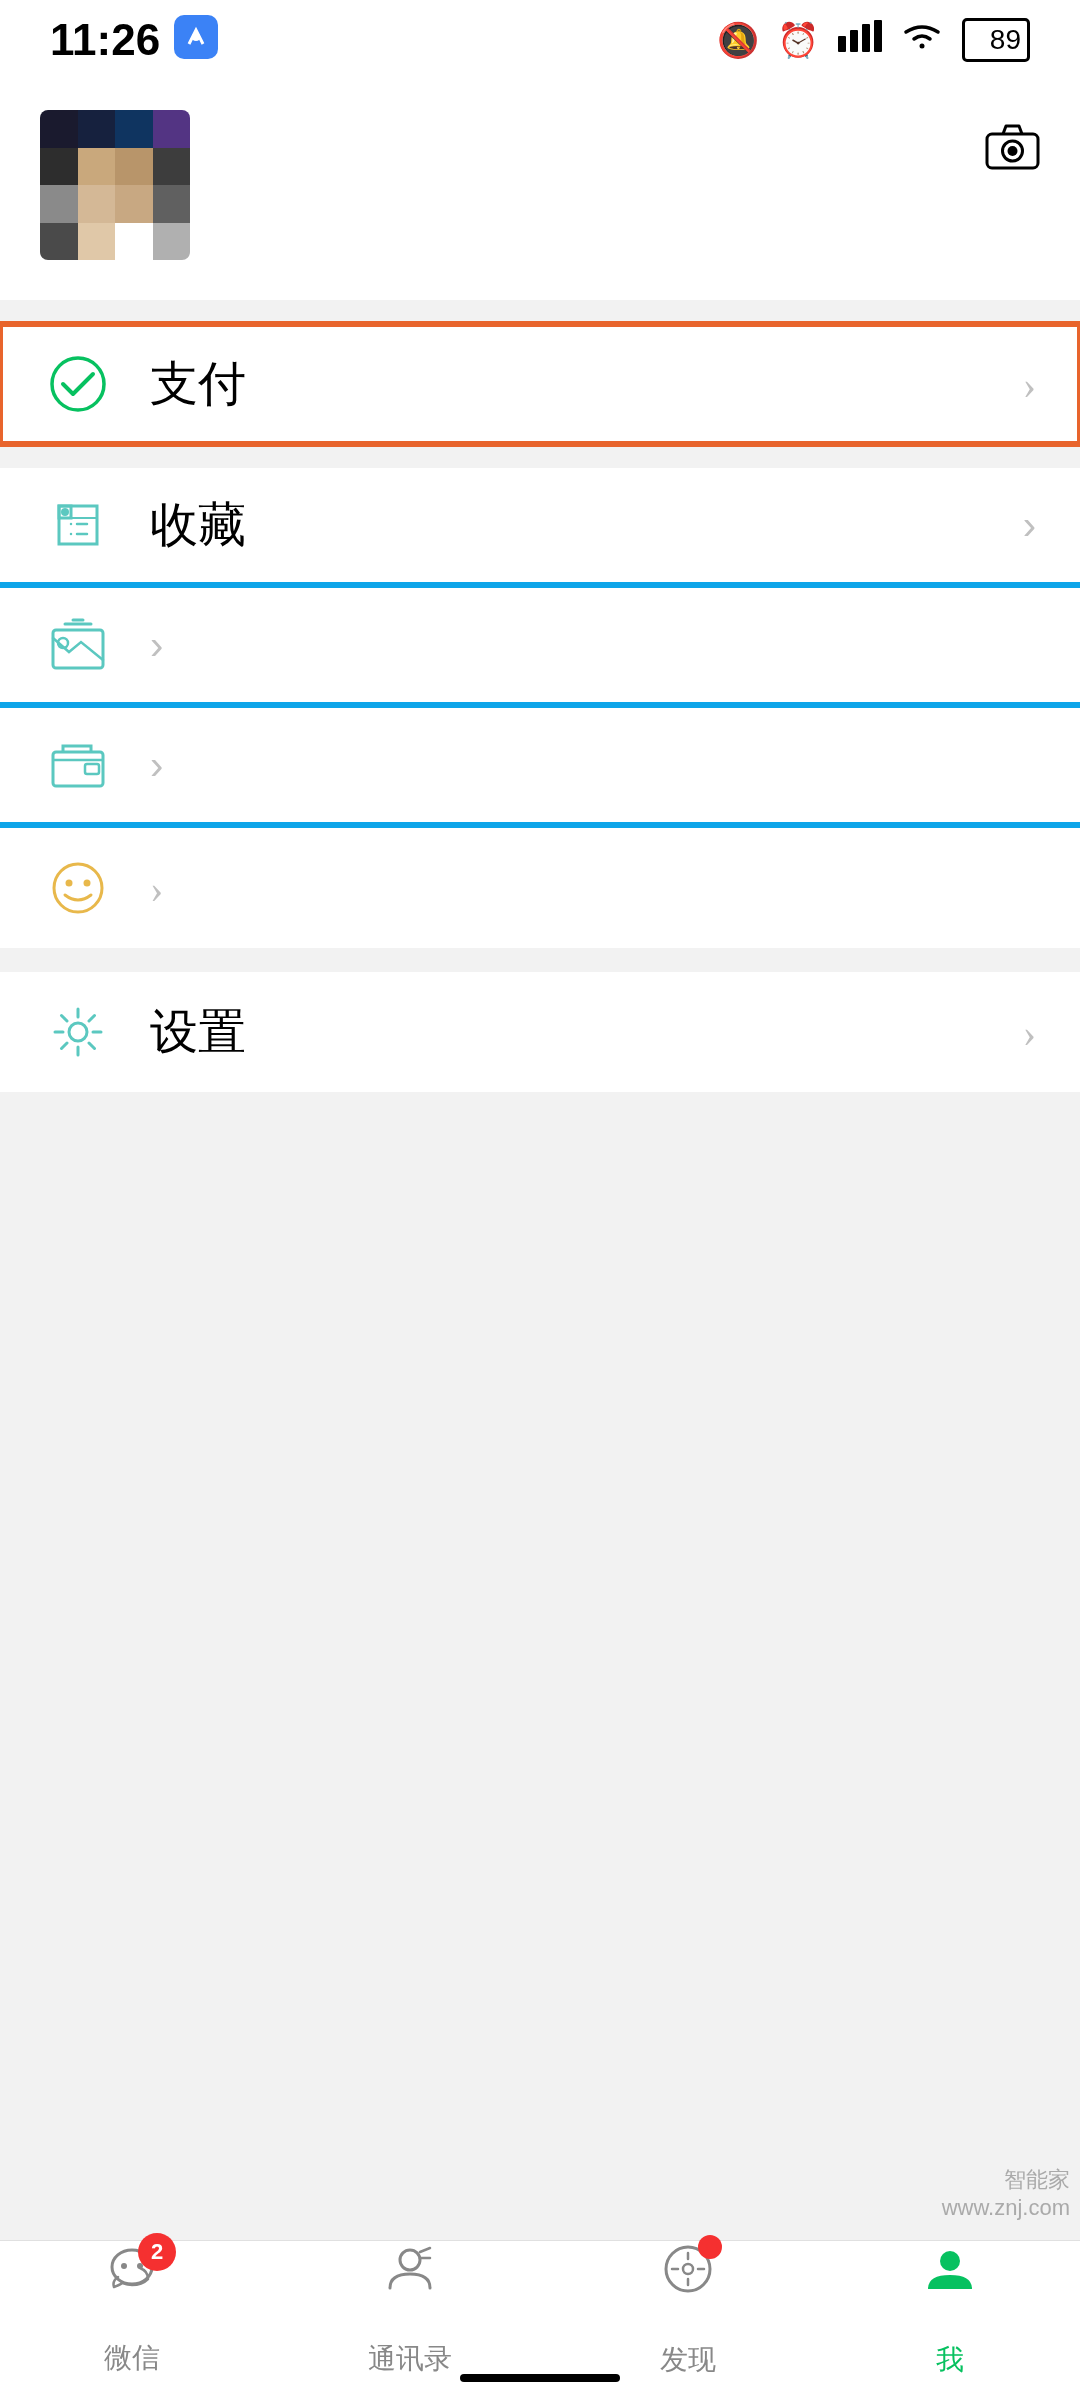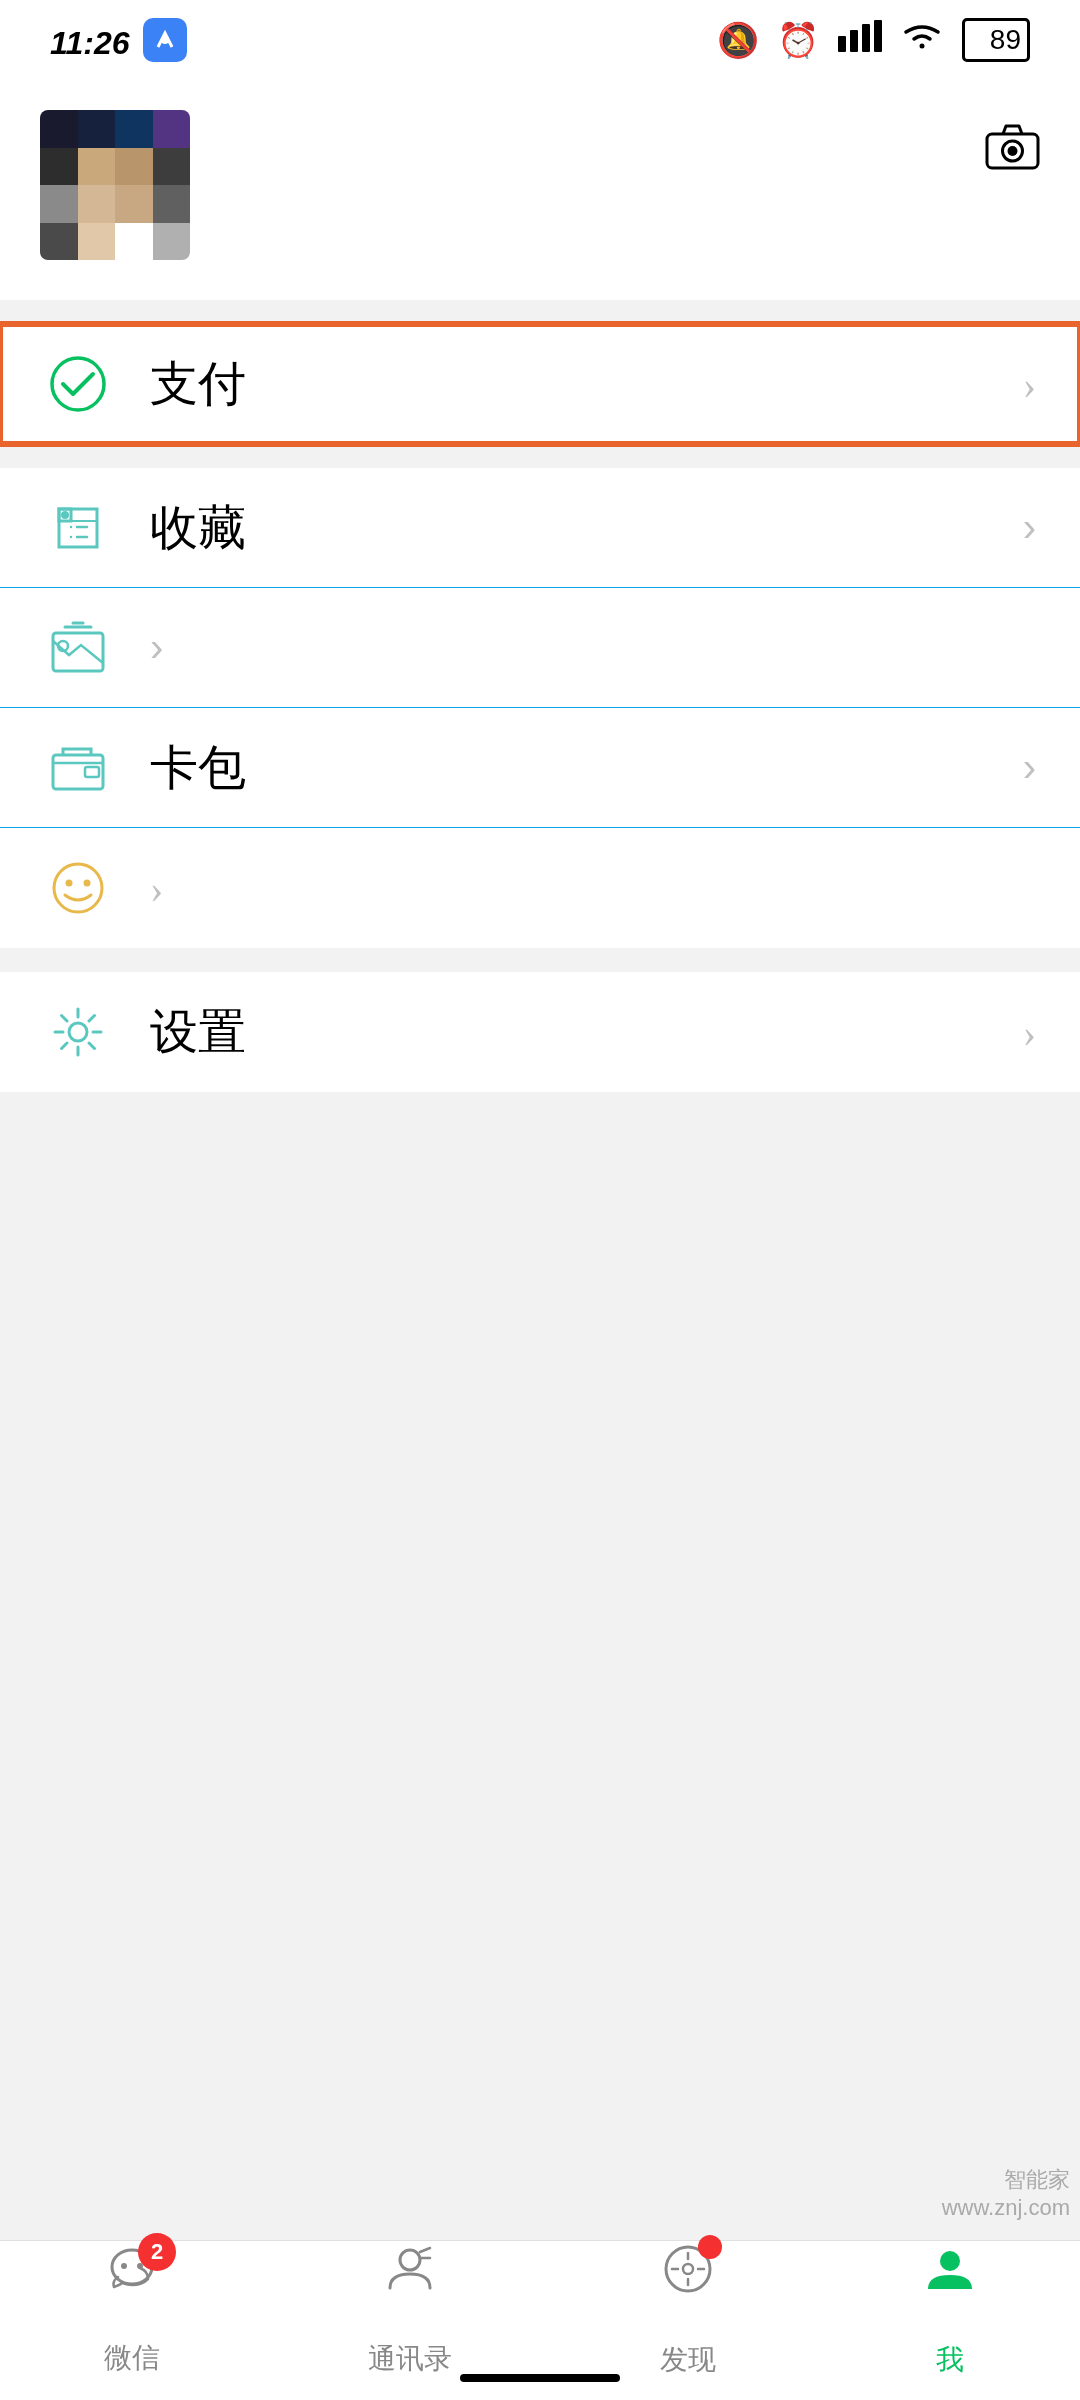--- a/index.html
+++ b/index.html
@@ -25,13 +25,12 @@
     }
 
     .status-time {
-      font-size: 32px;
+      font-size: 44px;
       font-weight: 600;
       color: #000;
       display: flex;
-      align-items: flex-end;
+      align-items: flex-start;
       gap: 14px;
-      font-style: italic;
     }
 
     .status-time-icon {

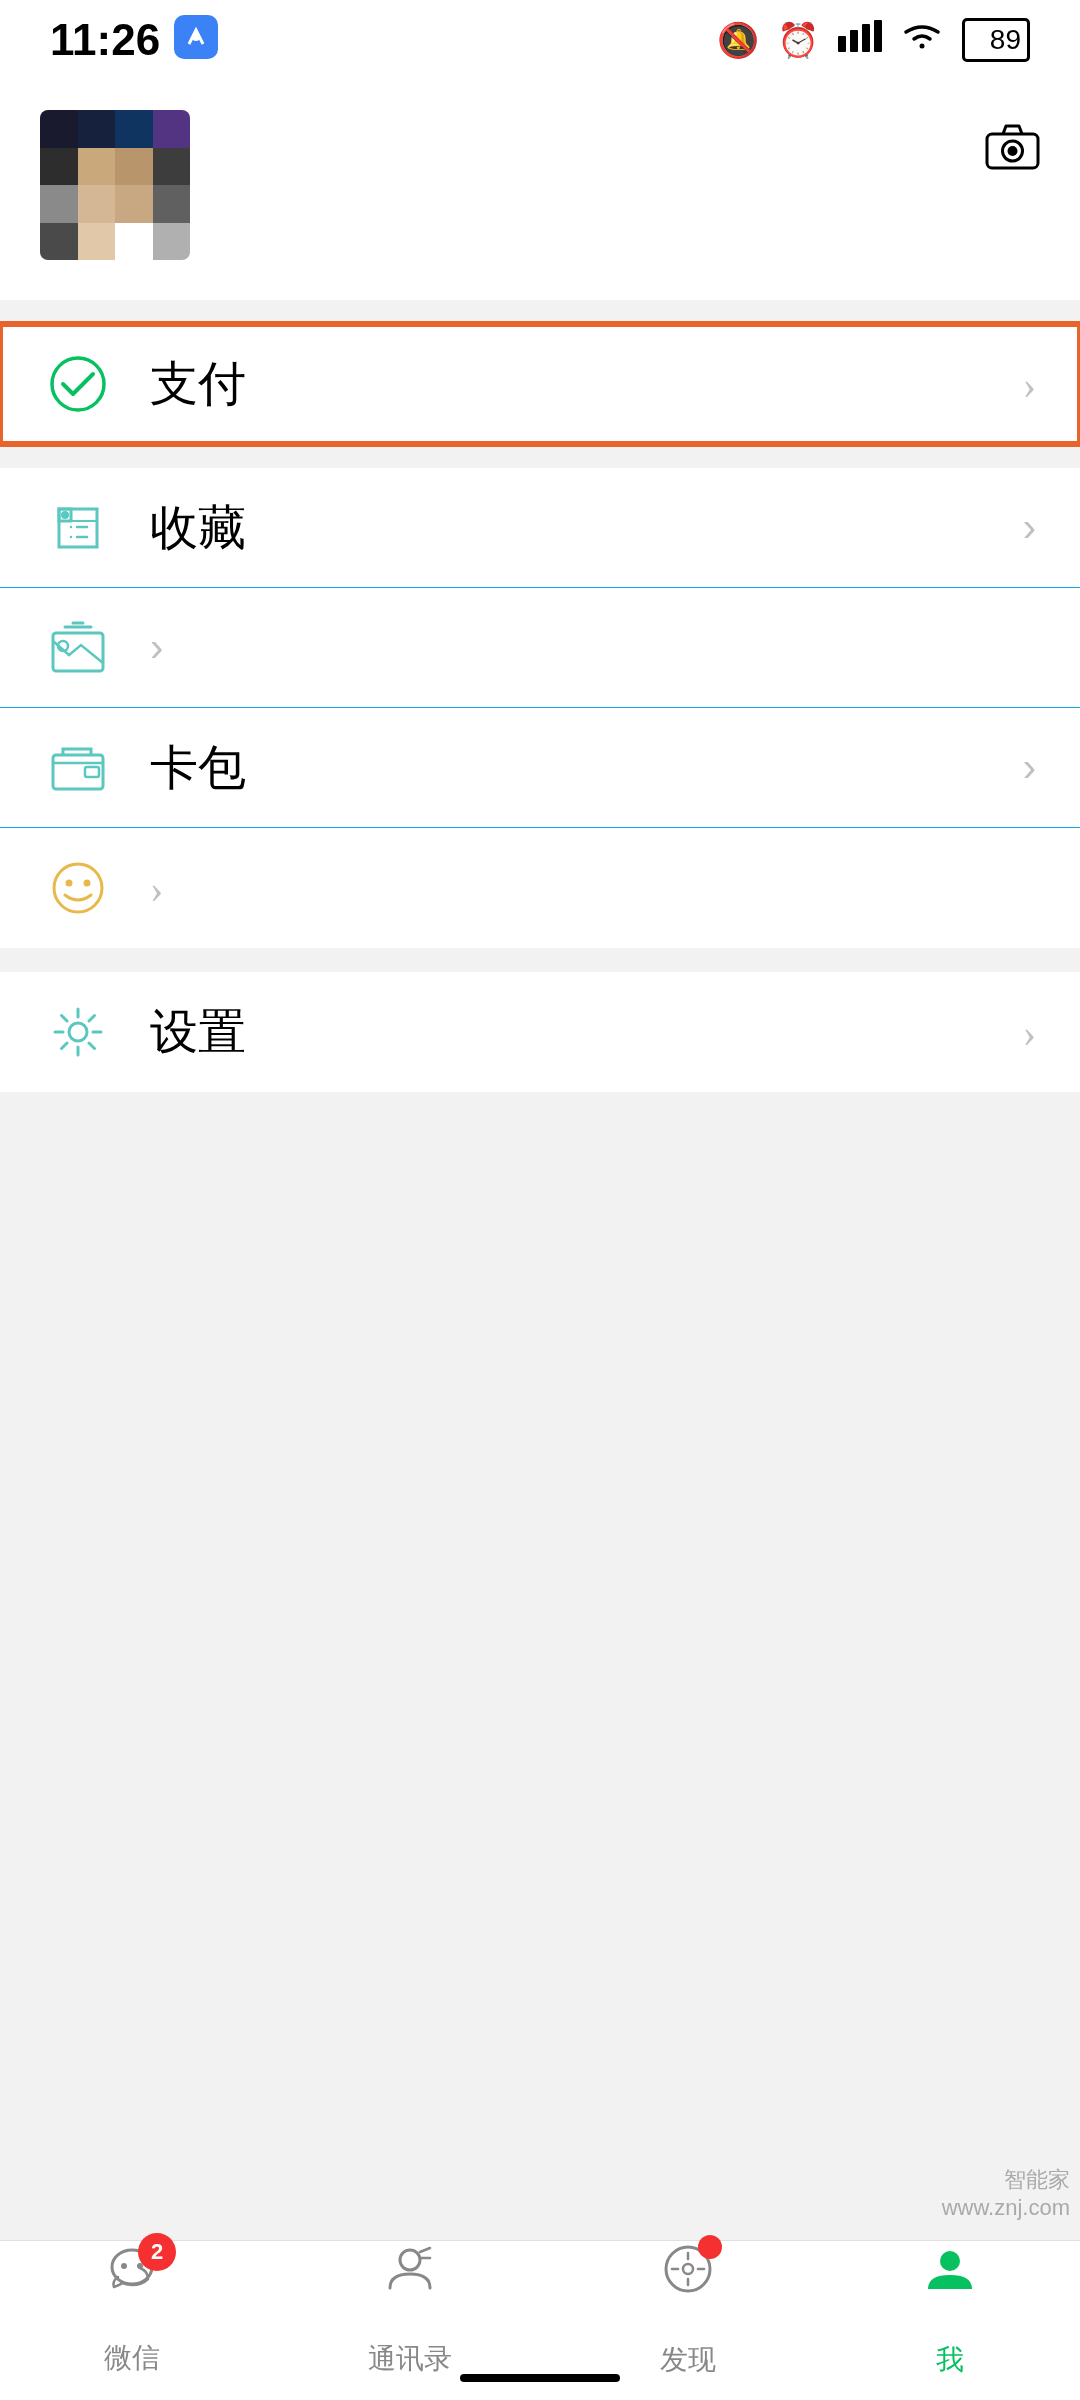--- a/index.html
+++ b/index.html
@@ -109,7 +109,7 @@
       align-items: center;
       padding: 0 44px;
       height: 120px;
-      border-bottom: 1px solid #0ea5e9;
+      border-bottom: 6px solid #0ea5e9;
       cursor: pointer;
       position: relative;
     }

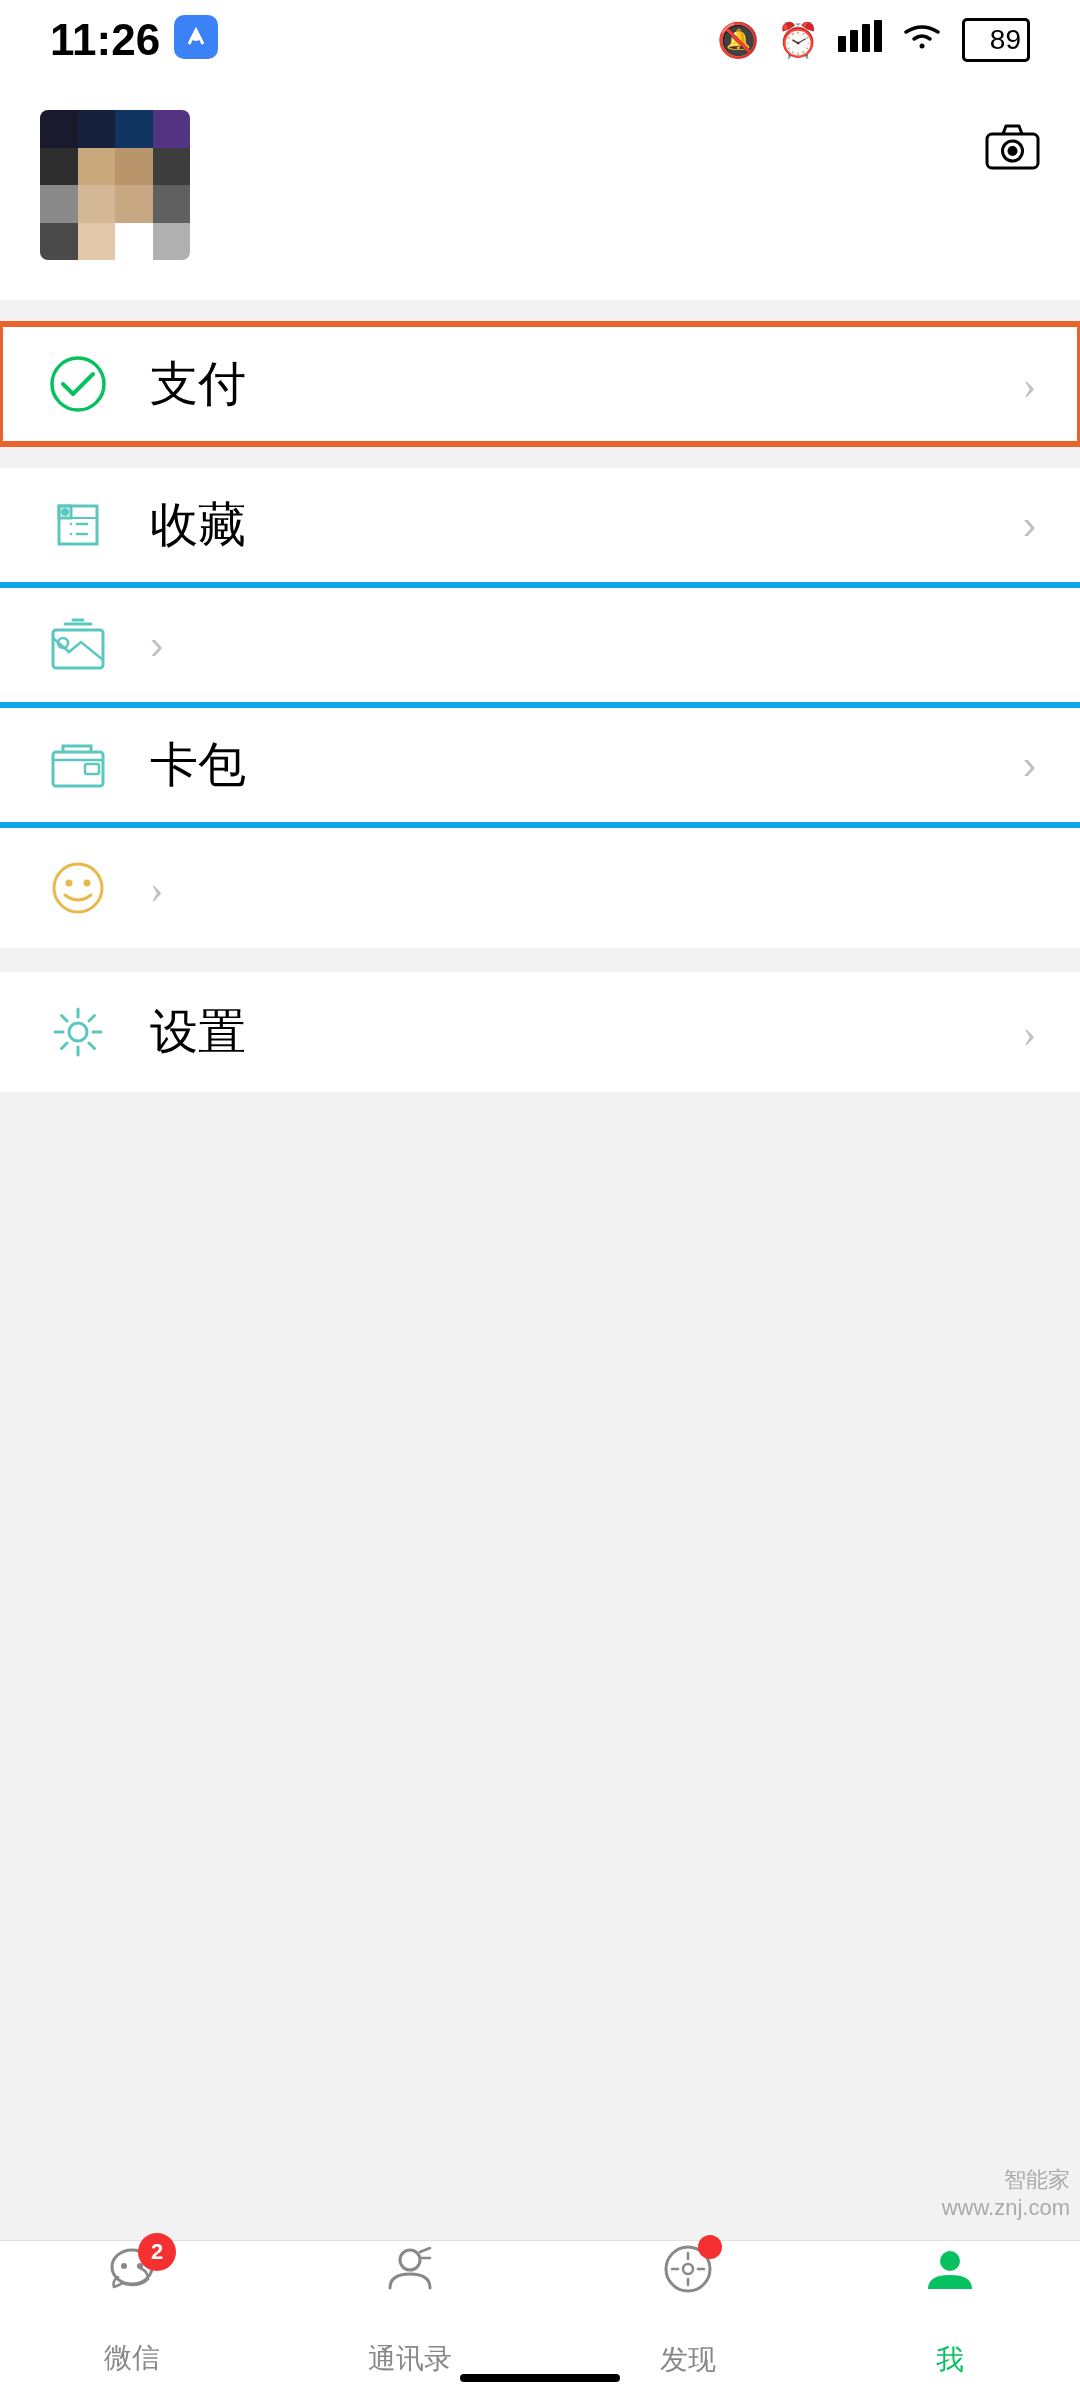--- a/index.html
+++ b/index.html
@@ -363,7 +363,6 @@
         <path d="M4 24 L54 24" stroke="#5bc8c0" stroke-width="2.5"></path>
       </svg>
     </div>
-    <span class="menu-label">卡包</span>
     <span class="chevron">›</span>
   </div>
 

